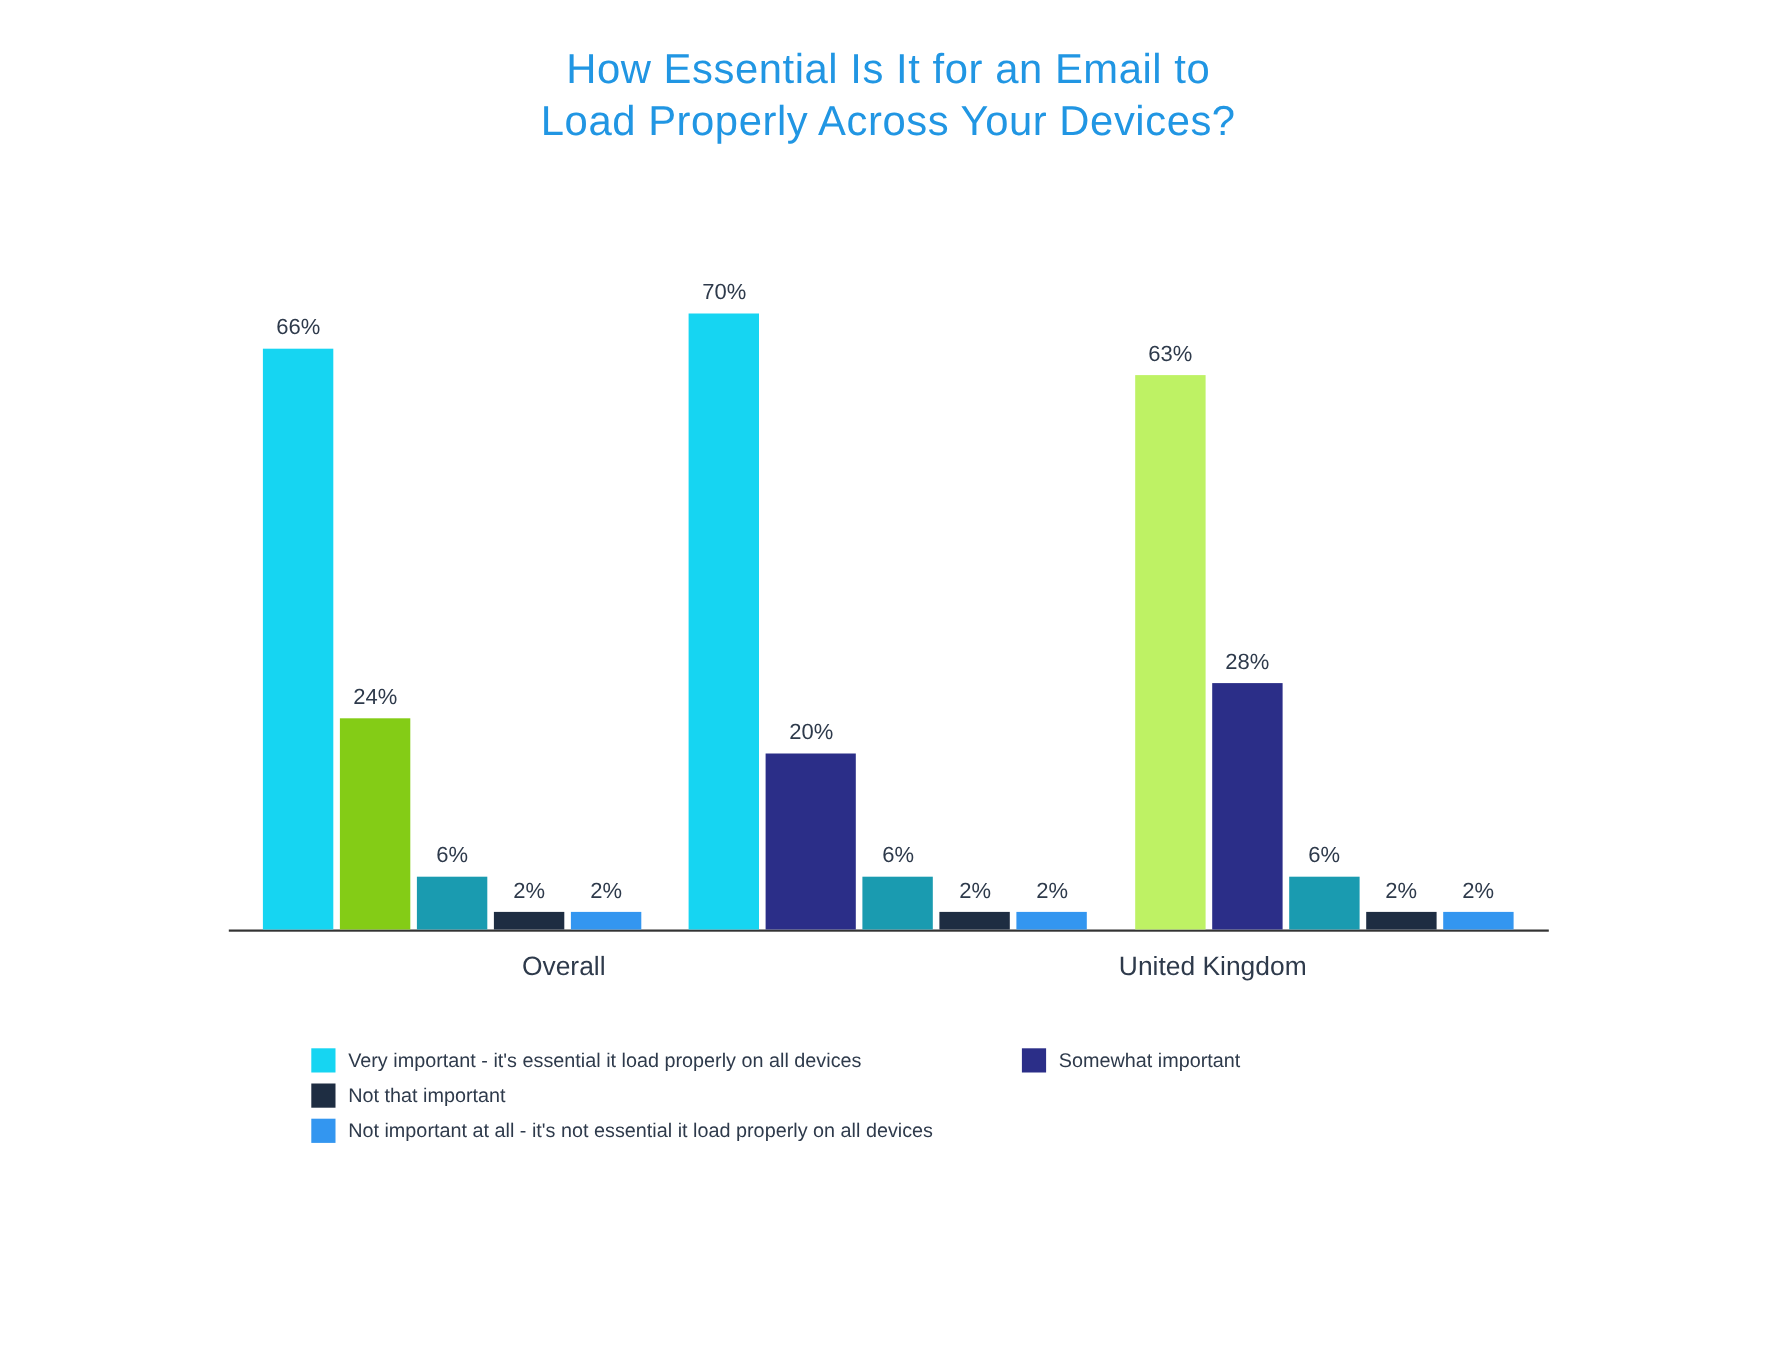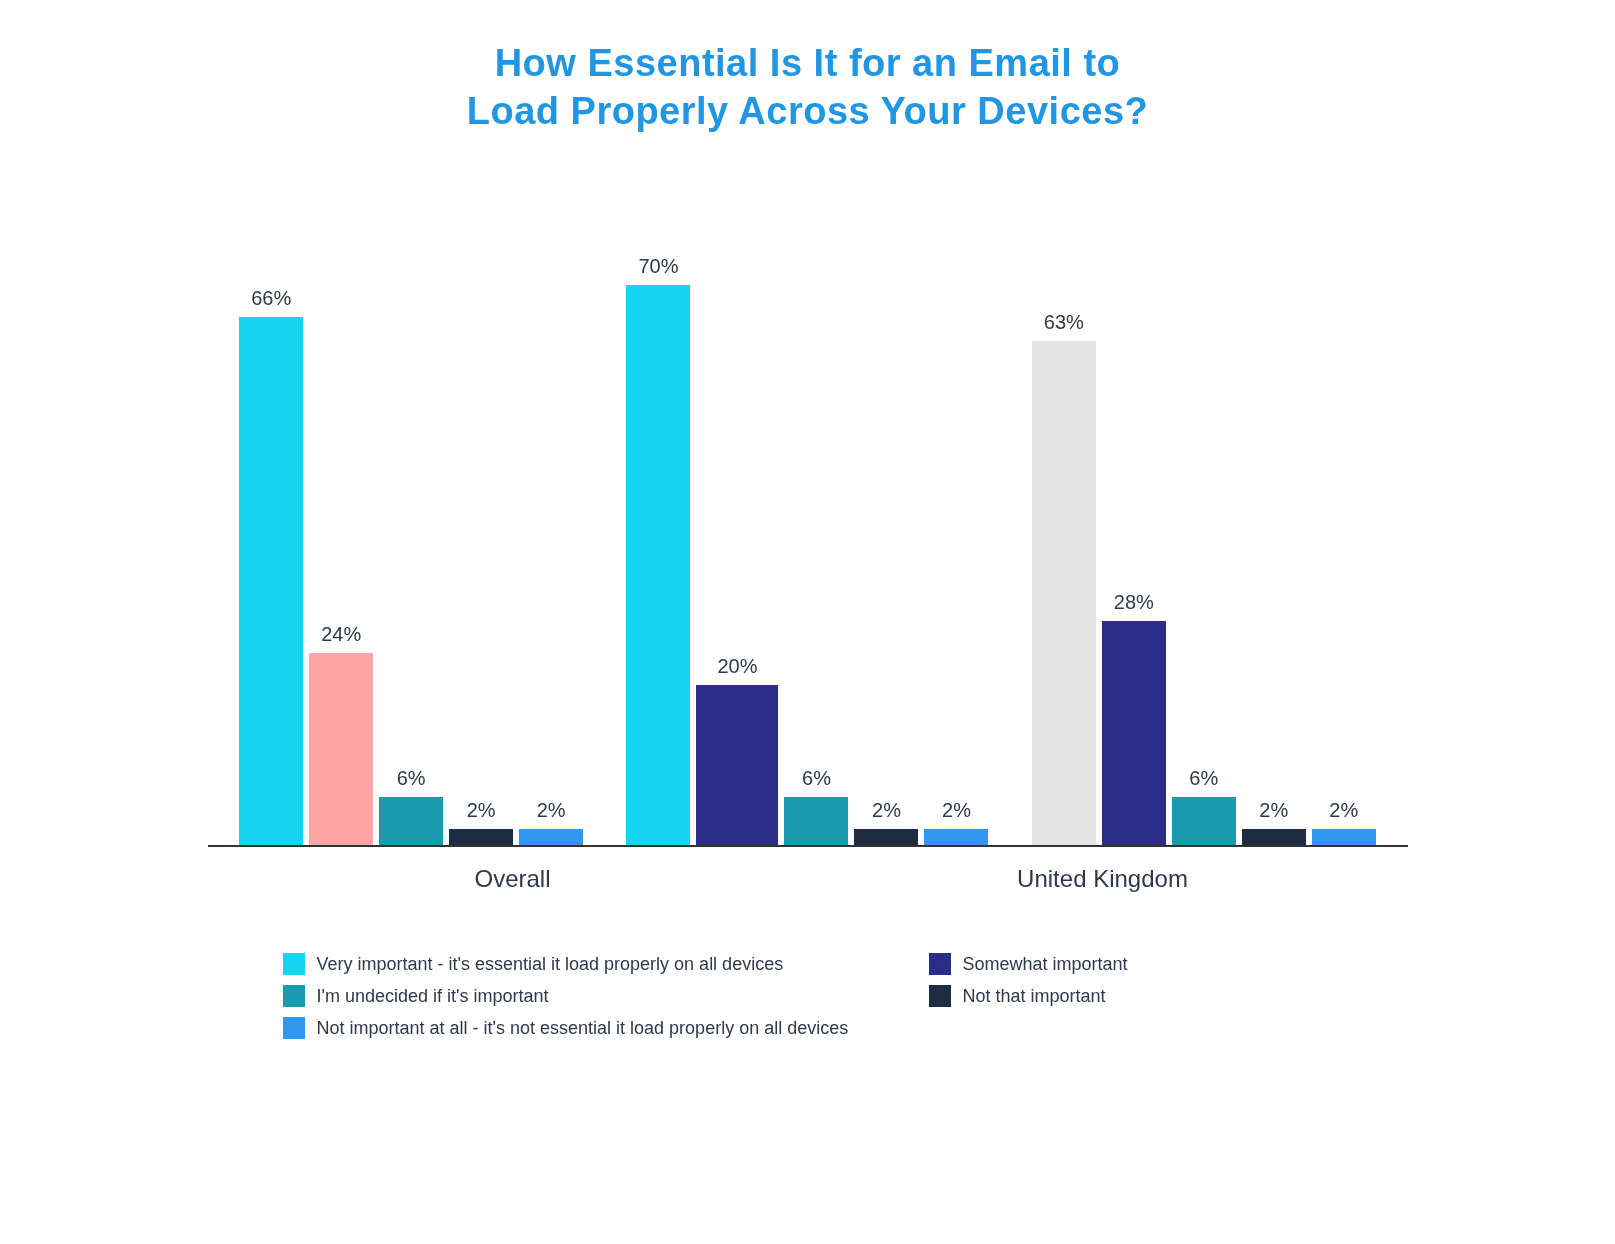--- a/index.html
+++ b/index.html
@@ -28,7 +28,7 @@
   .chart-title {
     text-align: center;
     font-size: 38px;
-    font-weight: 700;
+    font-weight: 400;
     color: var(--title-color);
     line-height: 1.25;
     margin-bottom: 70px;

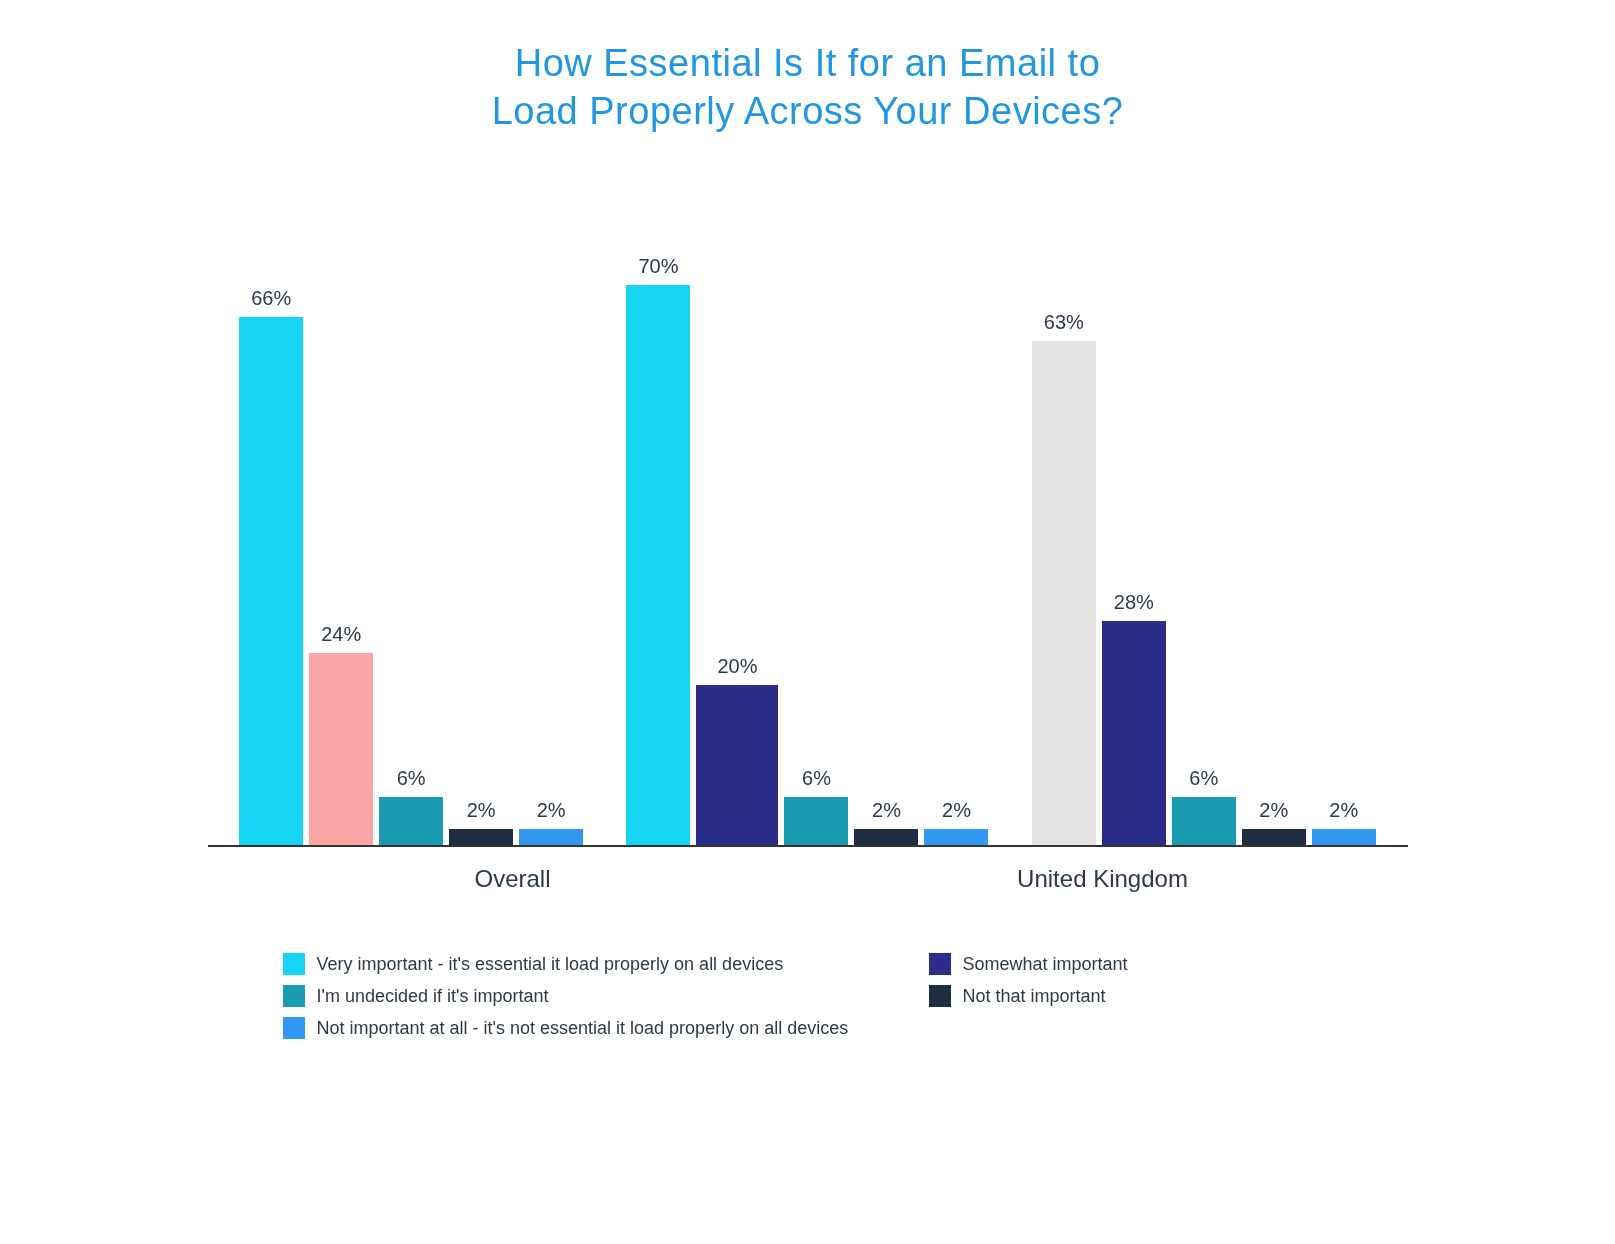--- a/index.html
+++ b/index.html
@@ -143,7 +143,7 @@
         </div>
       </div>
       <div class="group">
-        <div class="bar" style="background: #e5e5e5; height: 78.75%;">
+        <div class="bar" style="background: #bef264; height: 78.75%;">
           <div class="bar-label">63%</div>
         </div>
         <div class="bar" style="background: rgb(43, 46, 136); height: 35%;">

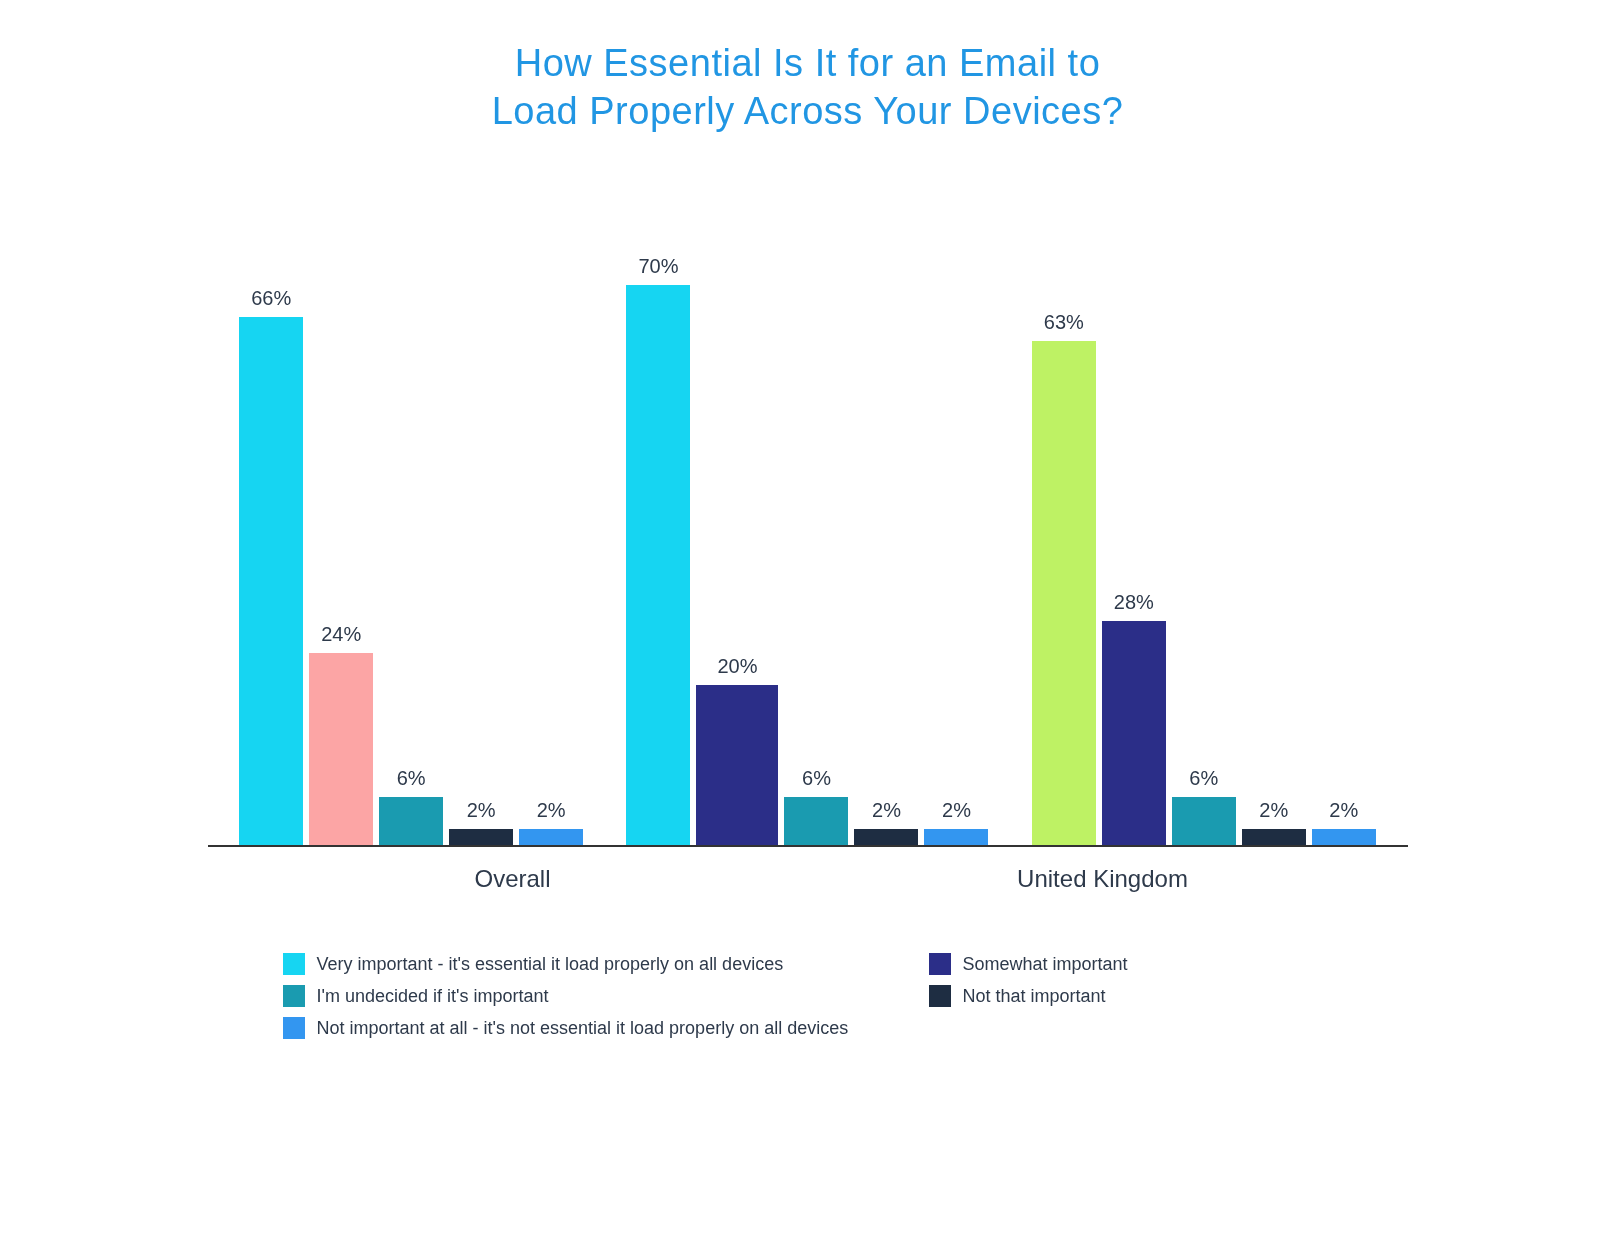--- a/index.html
+++ b/index.html
@@ -112,7 +112,7 @@
         <div class="bar" style="background: rgb(22, 213, 242); height: 82.5%;">
           <div class="bar-label">66%</div>
         </div>
-        <div class="bar" style="background: #fca5a5; height: 30%;">
+        <div class="bar" style="background: #84cc16; height: 30%;">
           <div class="bar-label">24%</div>
         </div>
         <div class="bar" style="background: rgb(26, 155, 176); height: 7.5%;">

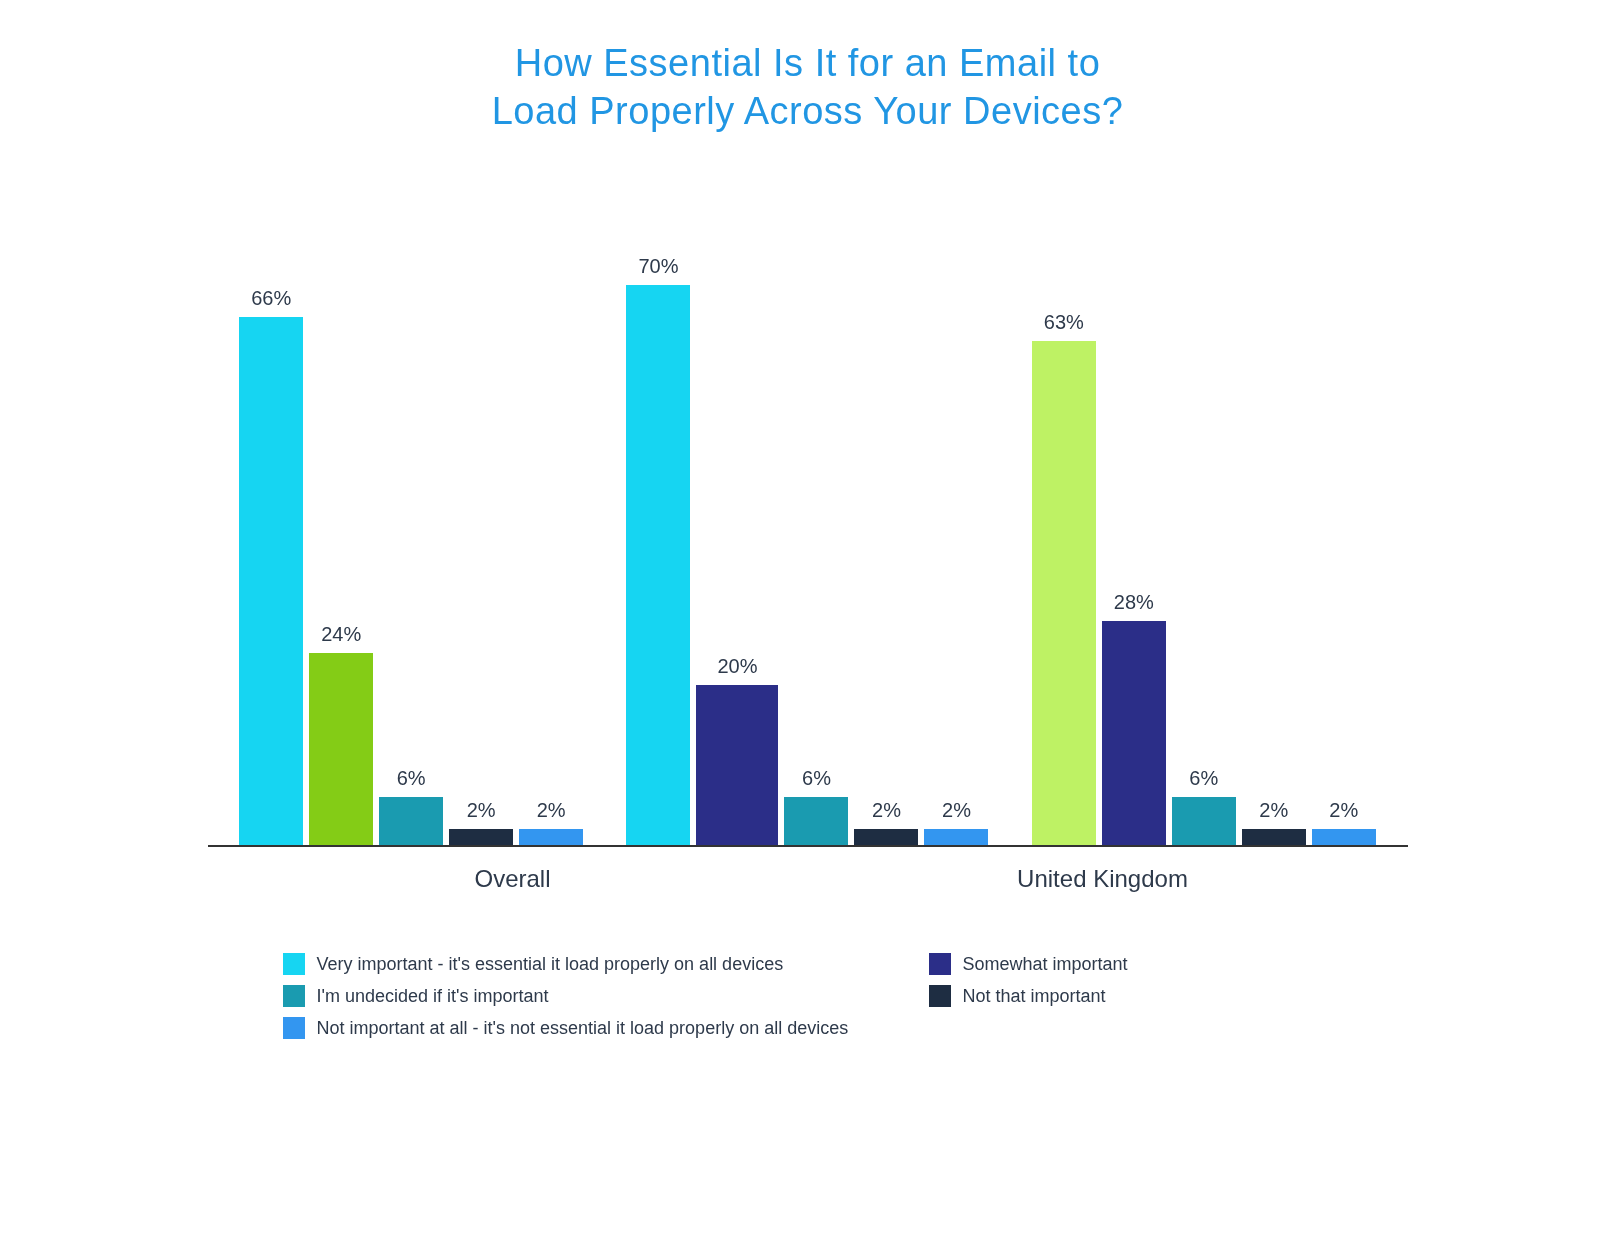--- a/index.html
+++ b/index.html
@@ -176,10 +176,6 @@
         <span>Somewhat important</span>
       </div>
       <div class="legend-item">
-        <span class="swatch" style="background: rgb(26, 155, 176);"></span>
-        <span>I'm undecided if it's important</span>
-      </div>
-      <div class="legend-item">
         <span class="swatch" style="background: rgb(30, 45, 66);"></span>
         <span>Not that important</span>
       </div>

